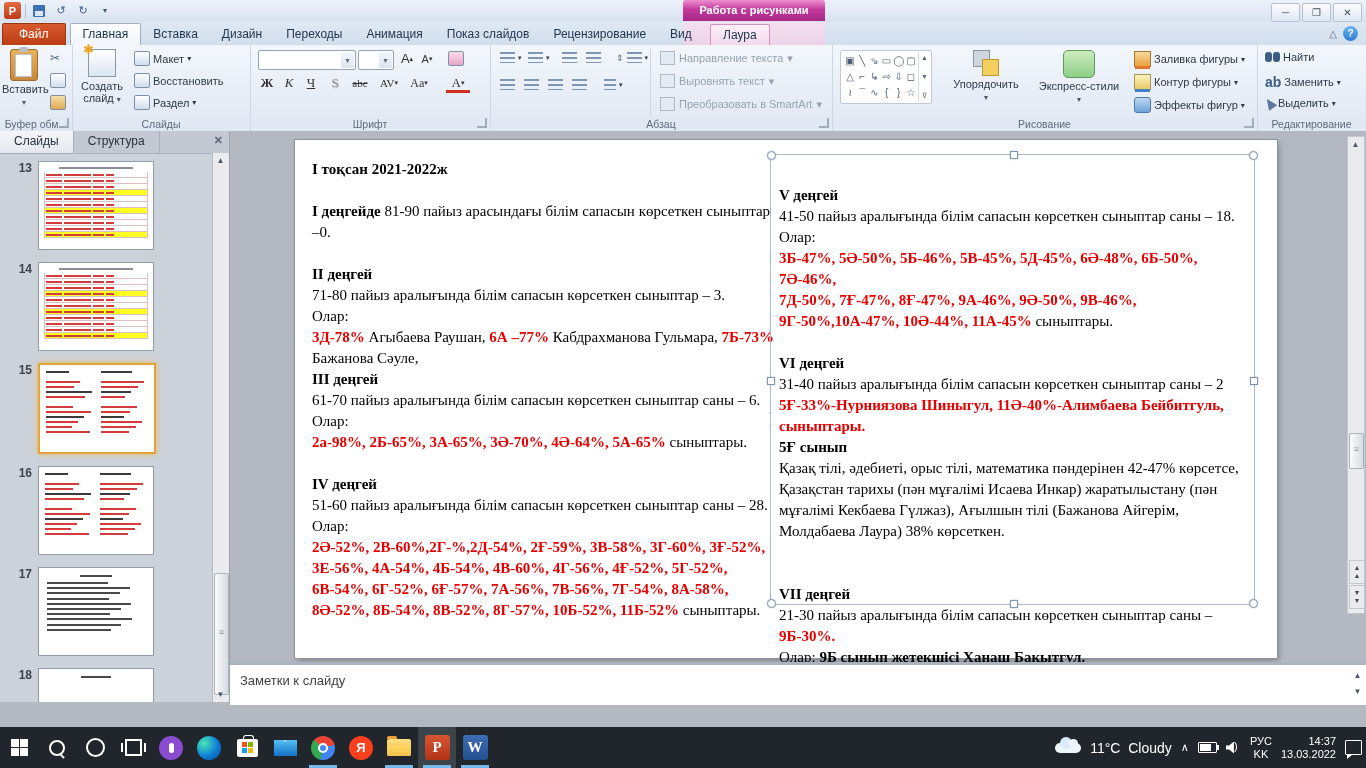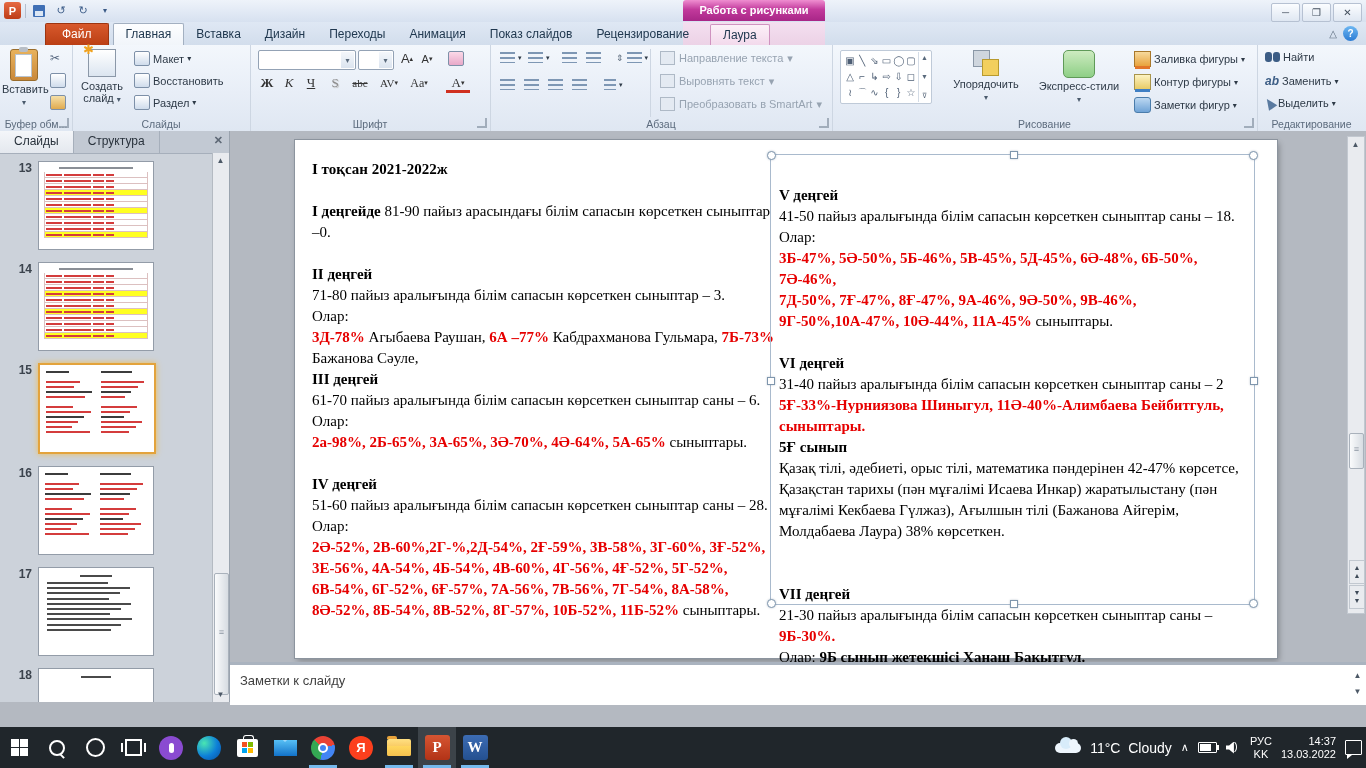--- a/index.html
+++ b/index.html
@@ -33,7 +33,7 @@
   #tabs{position:absolute;left:2px;top:1px;display:flex;align-items:flex-end;height:22px;}
   .tab{padding:3px 12px 4px;font-size:12px;color:#20384f;white-space:nowrap;}
   .tab.file{background:linear-gradient(#d8592c,#bb3f15);color:#fff;border:1px solid #9c3410;
-    border-bottom:none;border-radius:2px 2px 0 0;padding:3px 16px 4px;margin-right:4px;margin-left:43px;}
+    border-bottom:none;border-radius:2px 2px 0 0;padding:3px 16px 4px;margin-right:4px;}
   .tab.active{background:linear-gradient(#fdfeff,#f1f5fa);border:1px solid #a3b0c1;border-bottom:none;
     border-radius:2px 2px 0 0;}
   .tab.ctx{position:absolute;left:708px;top:1px;background:linear-gradient(#fcf0f8,#f2d8eb);

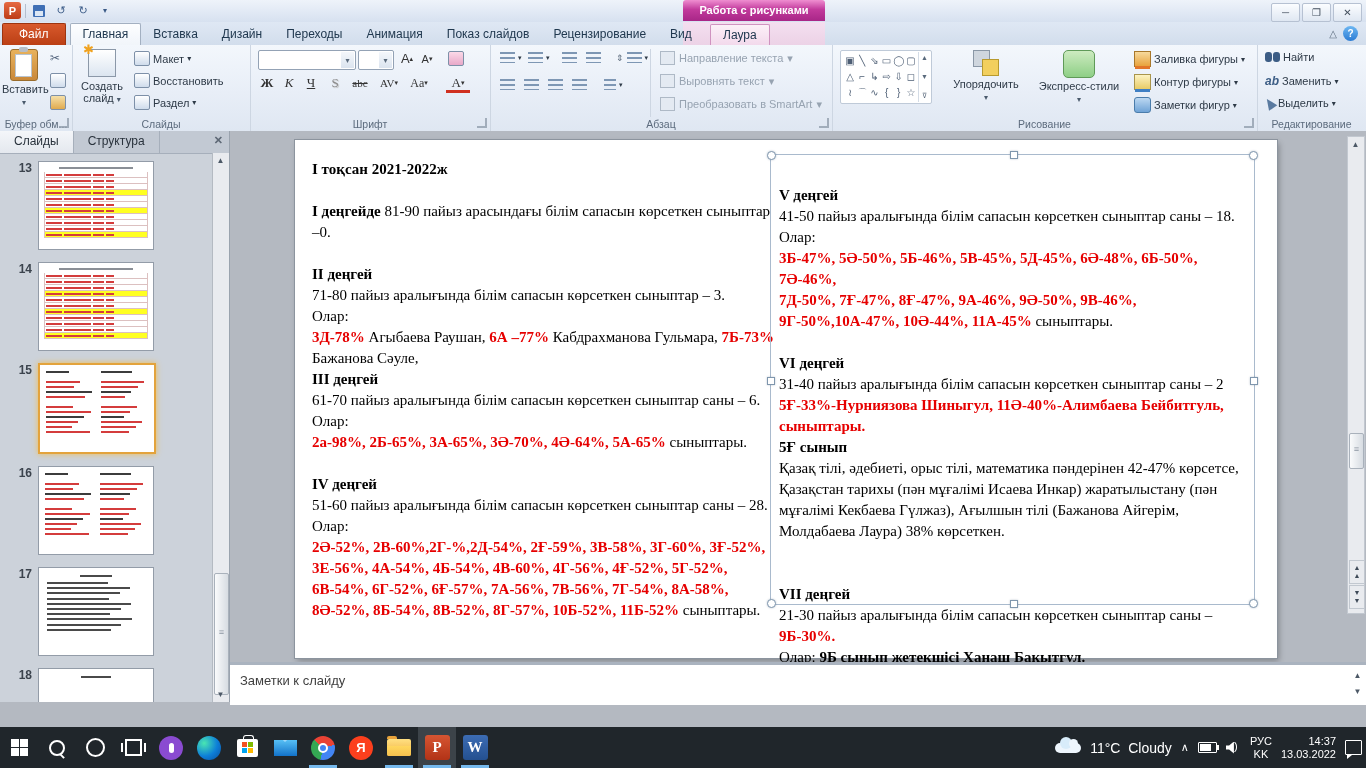--- a/index.html
+++ b/index.html
@@ -94,7 +94,7 @@
   .bino{width:15px;height:10px;position:relative;}
   .bino::before,.bino::after{content:'';position:absolute;top:0;width:7px;height:10px;border-radius:3px;background:#3c5d85;}
   .bino::before{left:0;} .bino::after{right:0;}
-  .repl-ic{font-size:12px;color:#3c5d85;font-weight:bold;font-style:italic;}
+  .repl-ic{font-size:14px;color:#3c5d85;font-weight:bold;}
   .cursor-ic{width:0;height:0;border-left:5px solid transparent;border-right:5px solid transparent;
     border-bottom:11px solid #5a7aa0;transform:rotate(-35deg);}
   

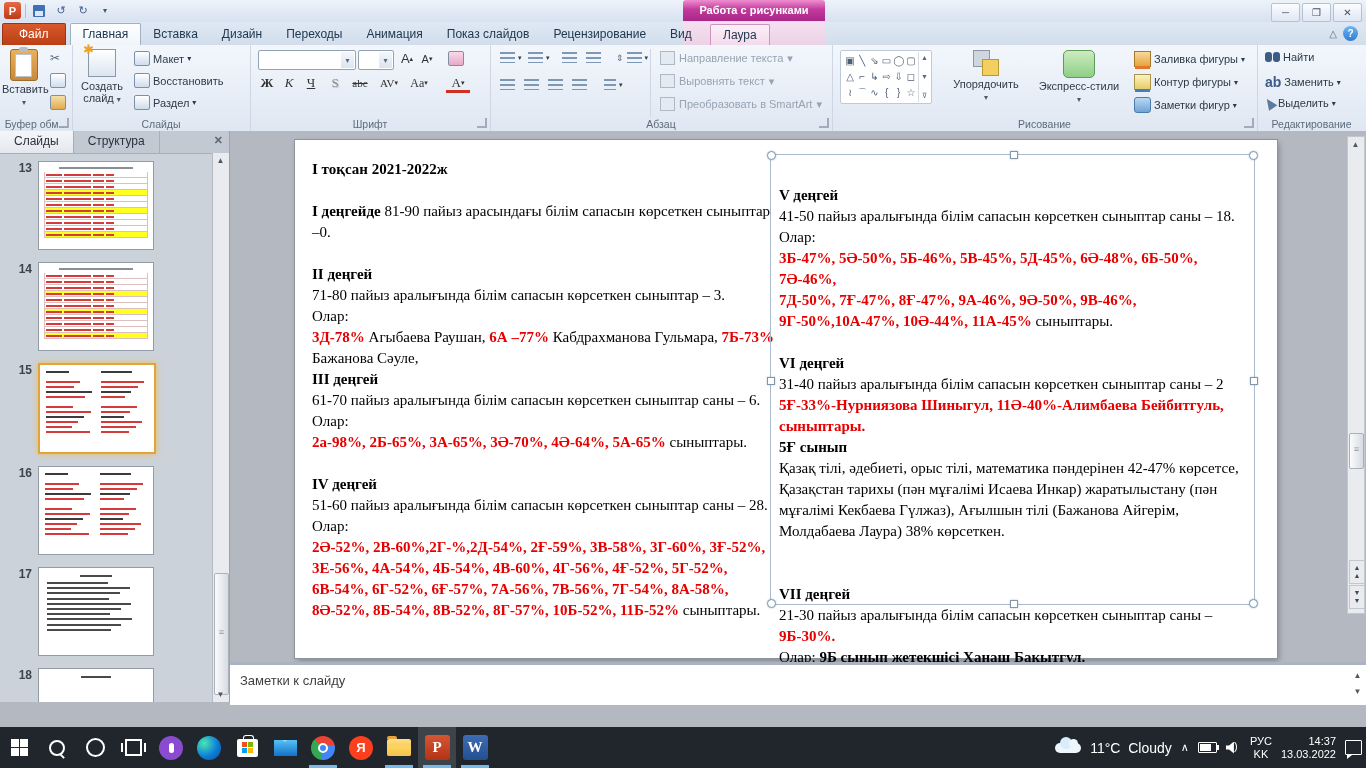--- a/index.html
+++ b/index.html
@@ -452,7 +452,7 @@
         </div>
       <div class="srow" style="left:302px;top:52px;">
           <span class="ic16 eff-ic"></span>
-          <span>Заметки фигур</span> 
+          <span>Эффекты фигур</span> 
           <span class="dd" style="font-size:8px;">▾</span>
         </div>
       <div class="glabel">Рисование</div>

